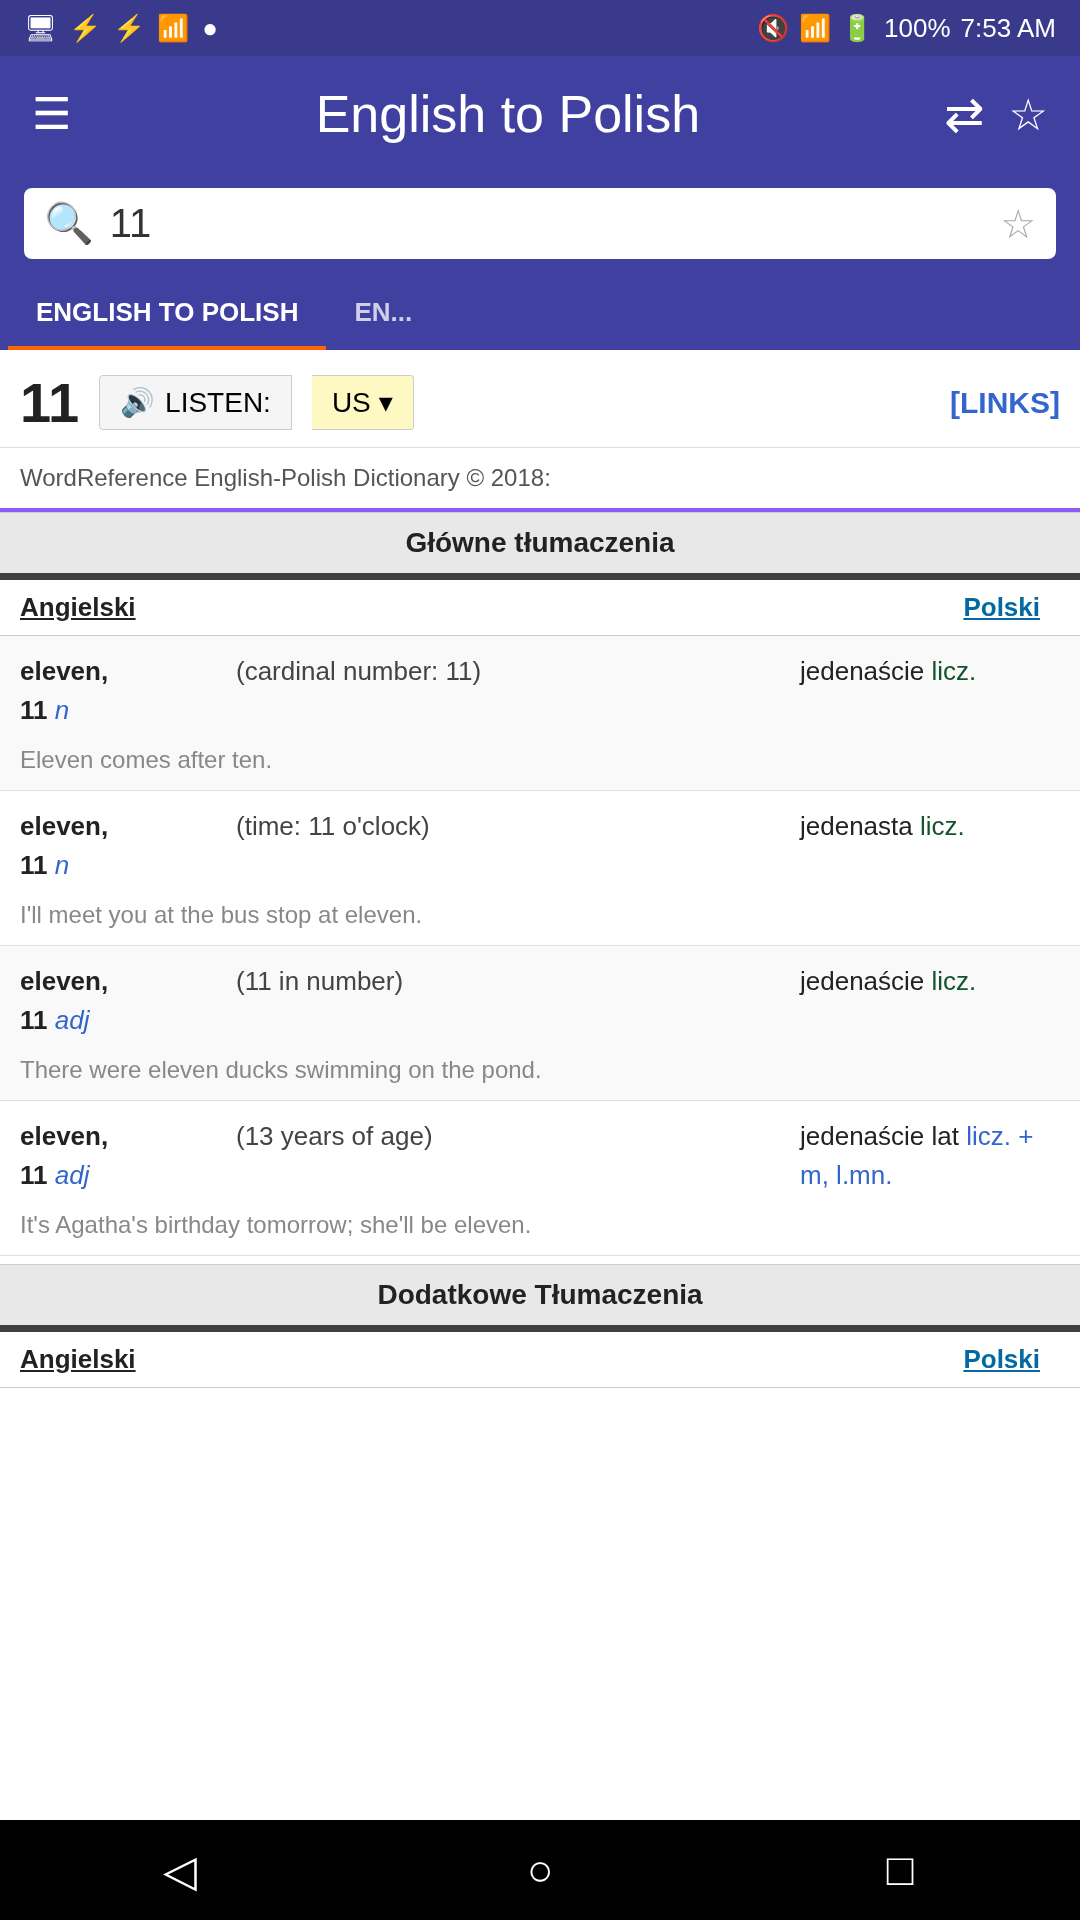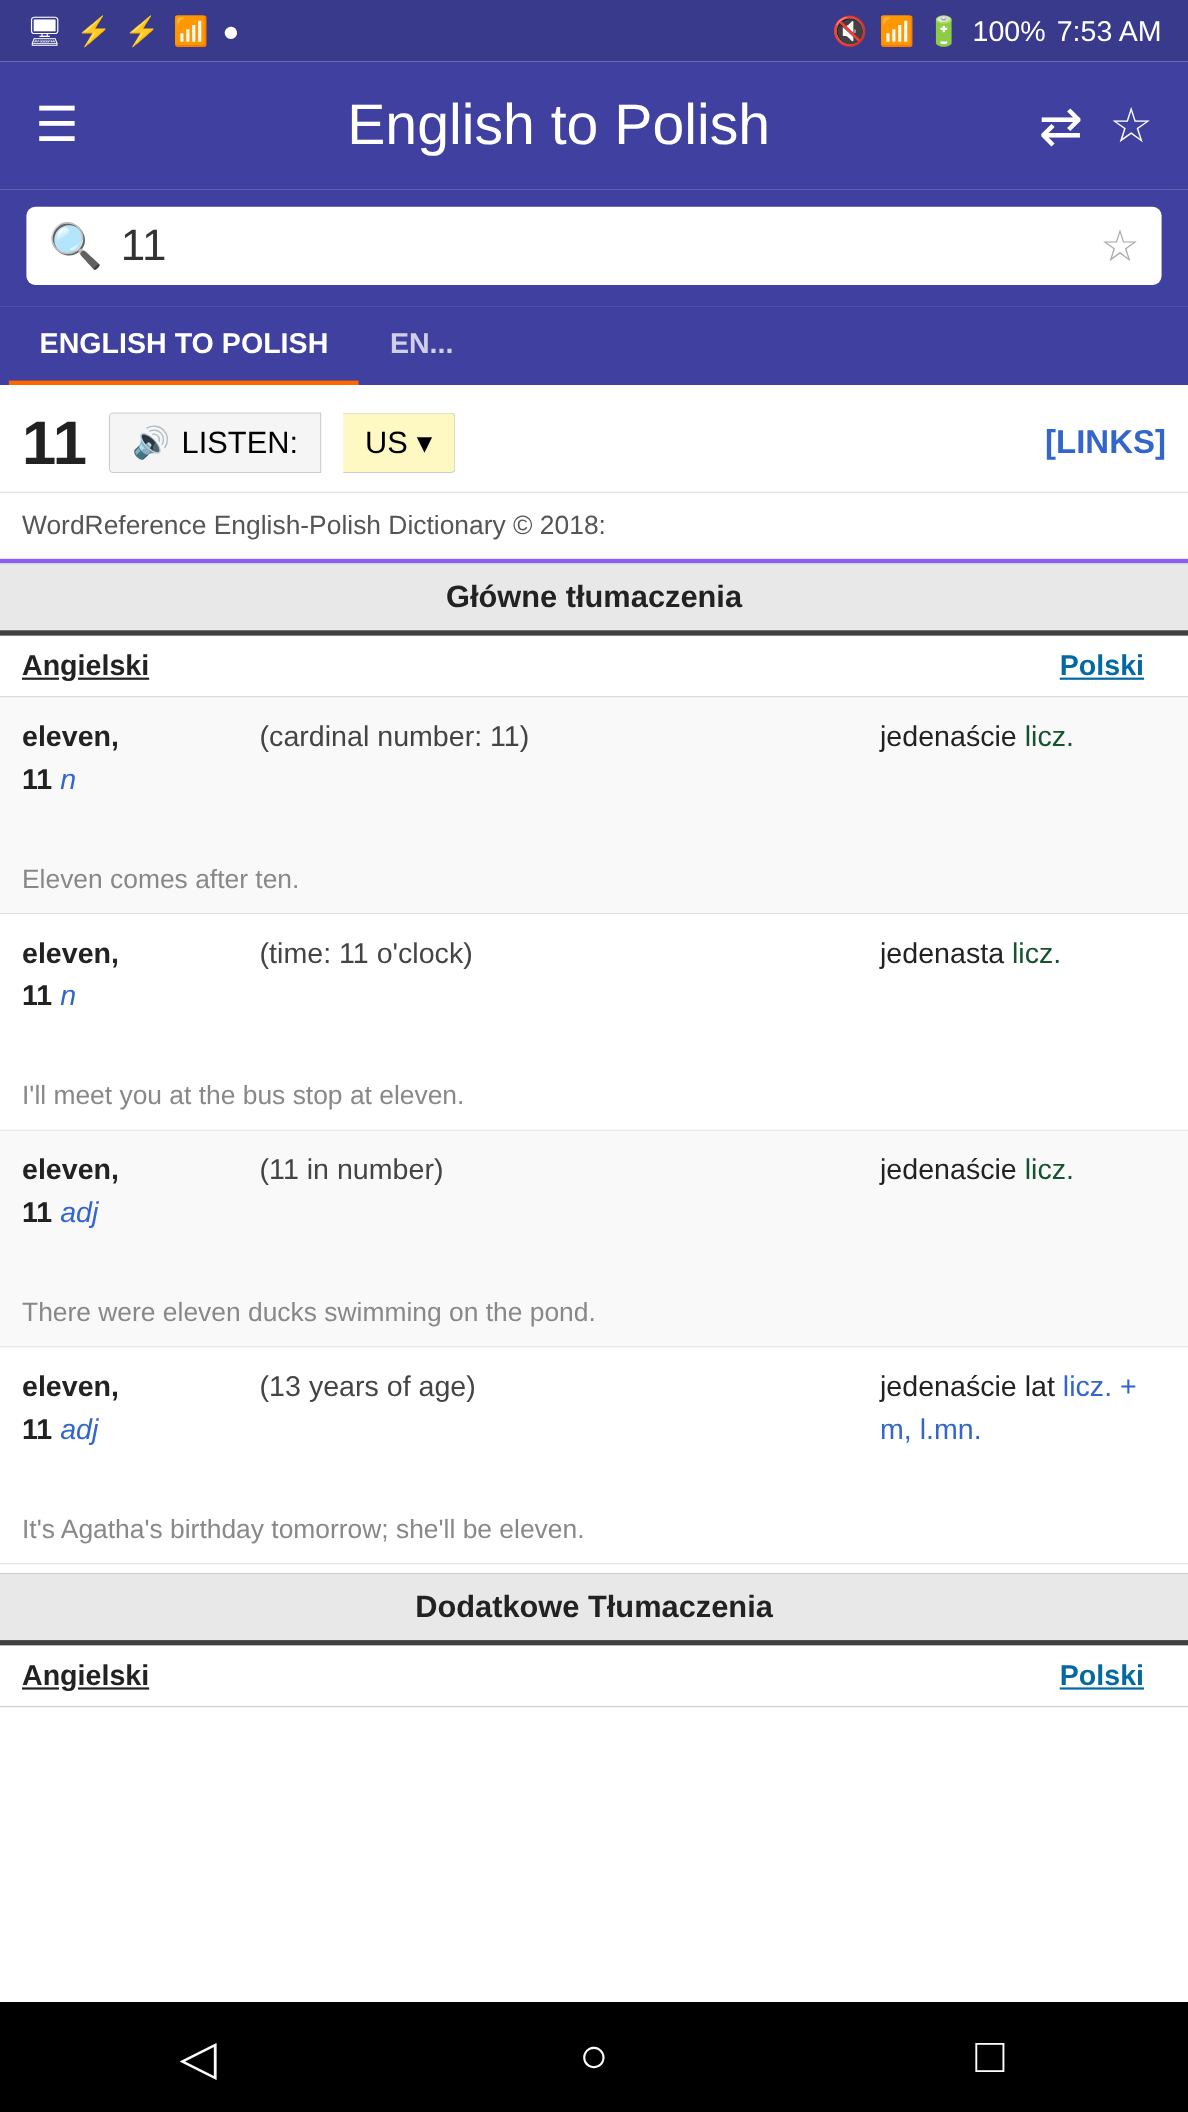--- a/index.html
+++ b/index.html
@@ -171,7 +171,7 @@
       font-weight: bold;
       color: #222;
       border-top: 1px solid #ccc;
-      border-bottom: 5px solid #404040;
+      border-bottom: 7px solid #404040;
     }
 
     .col-headers {

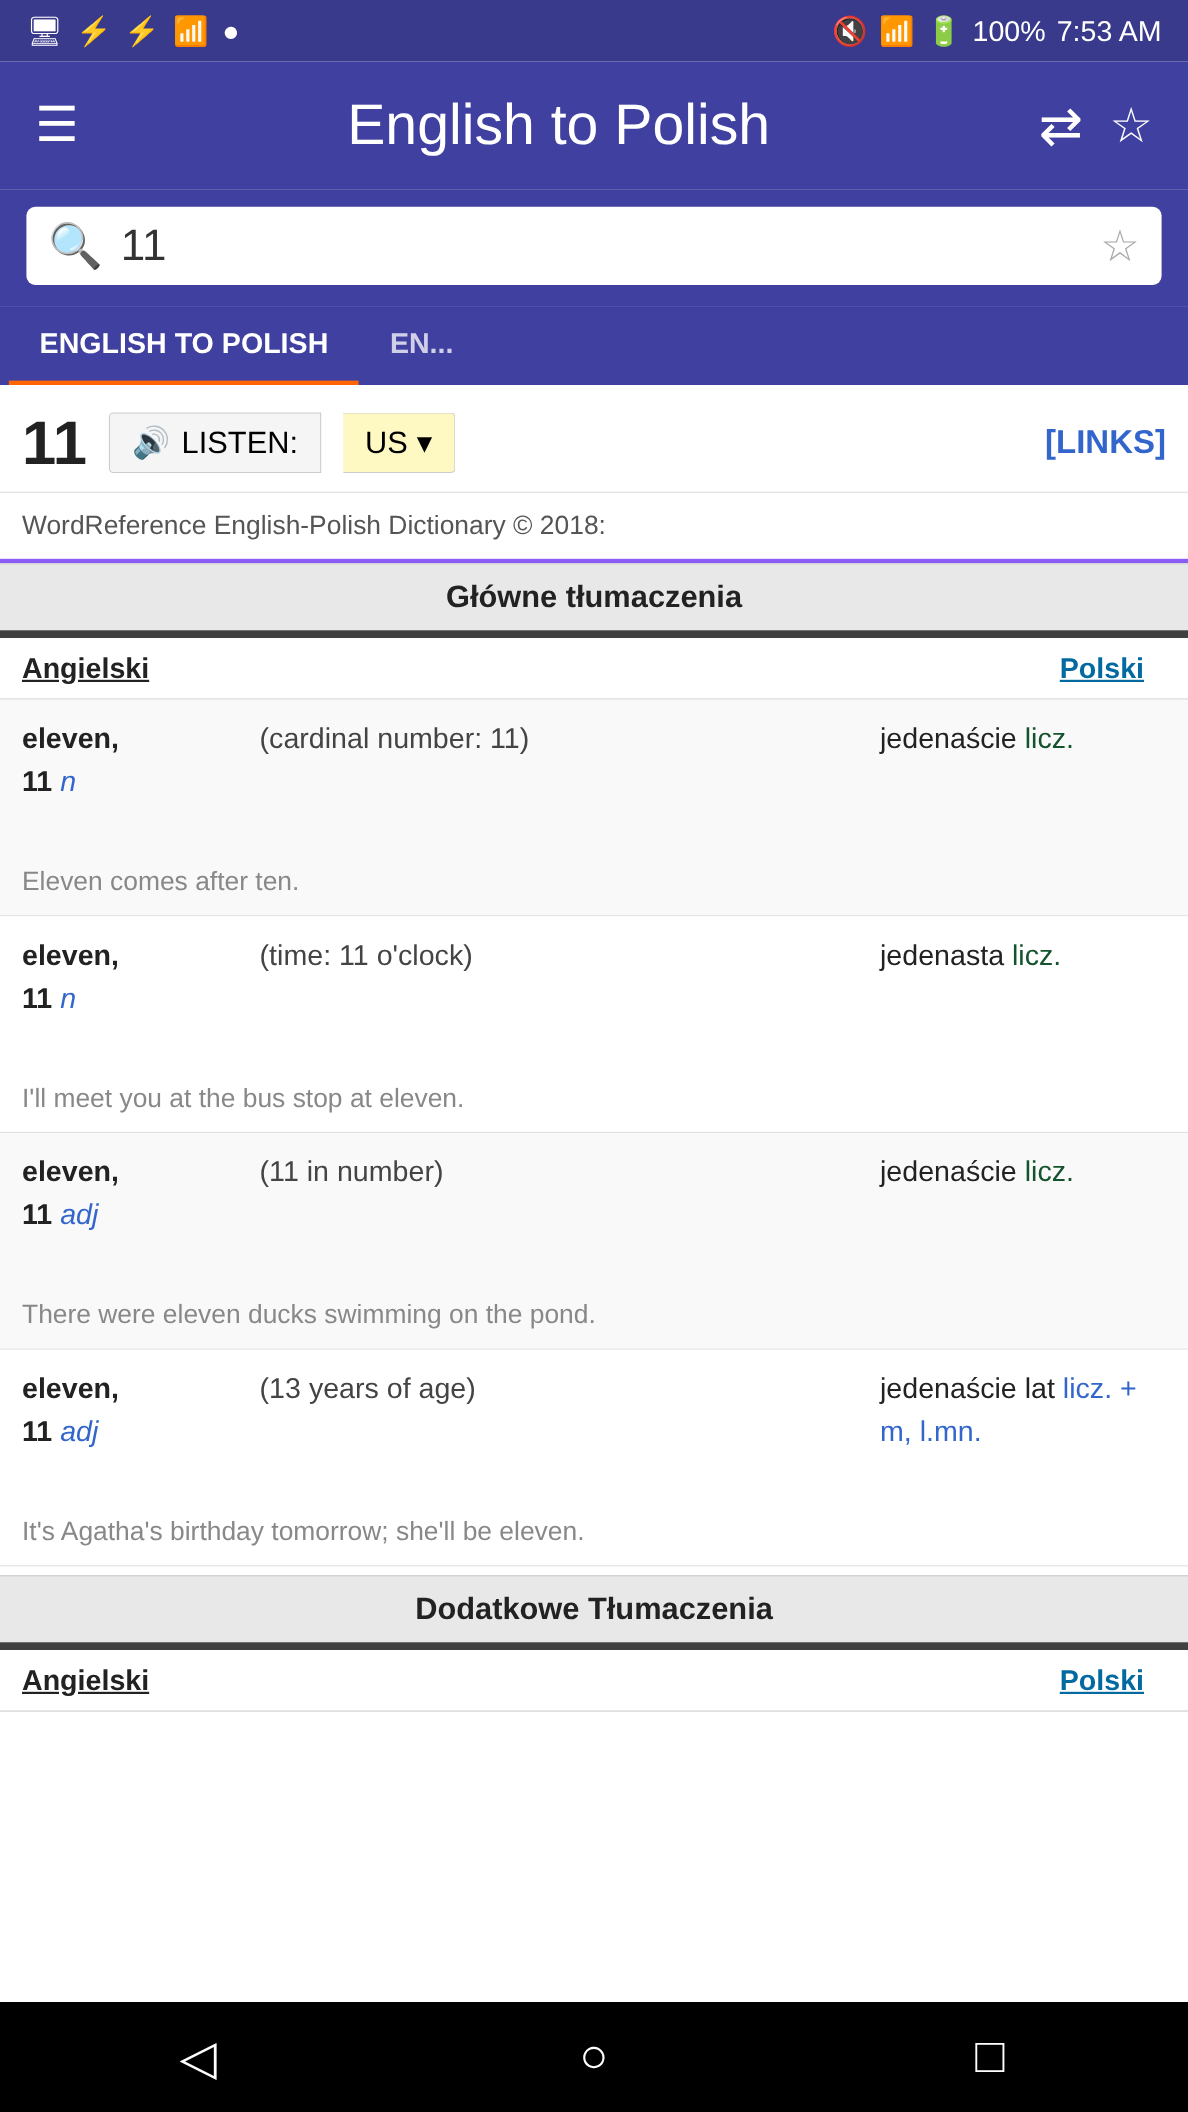--- a/index.html
+++ b/index.html
@@ -242,7 +242,6 @@
       font-size: 24px;
       color: #888;
       font-style: normal;
-      margin-top: 42px;
     }
 
     

